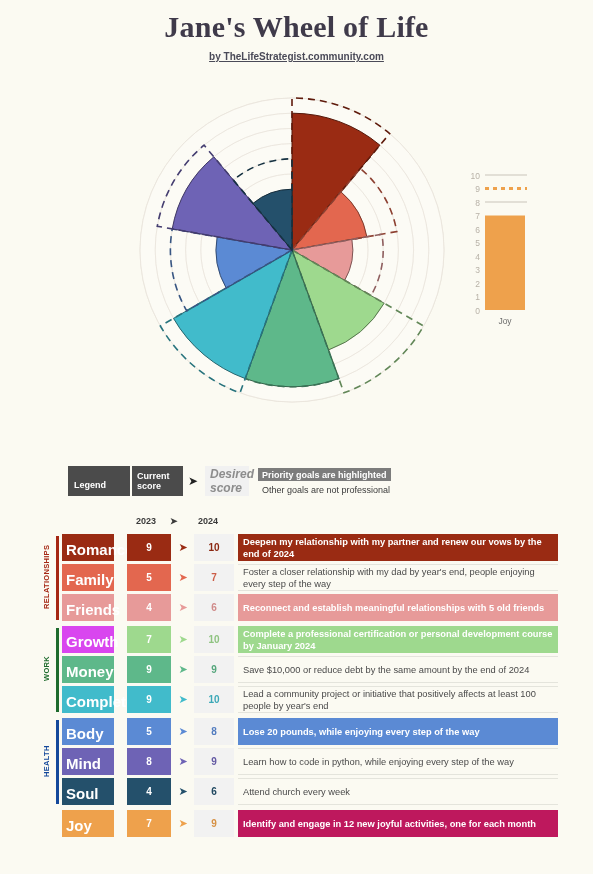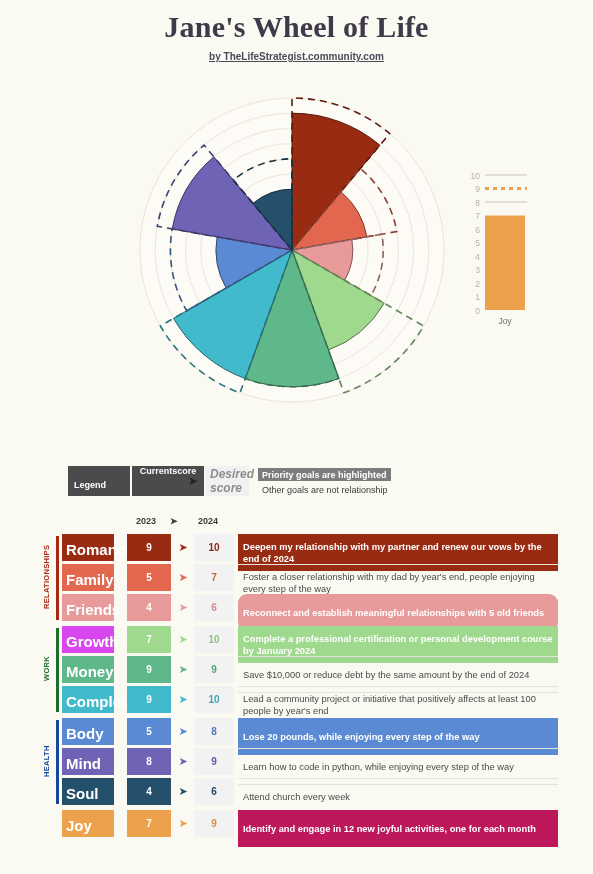--- a/index.html
+++ b/index.html
@@ -34,7 +34,7 @@
   .lg-dark{ background:#4b4b4b; color:#ffffff; font-size:9px; font-weight:bold; }
   .lg-light{ background:#f1f1f1; color:#8d8d8d; font-size:12px; font-weight:bold;font-style:italic; }
   #lg-legend{ left:0; top:0; width:62px; height:30px; padding:0 6px; align-items:flex-end; padding-bottom:6px;}
-  #lg-current{ left:64px; top:0; width:72px; height:30px; padding:0 5px; justify-content:center; align-items:flex-start;}
+  #lg-current{ left:64px; top:0; width:51px; height:30px; padding:0 5px; flex-direction:column; justify-content:center; align-items:flex-start;}
   #lg-arrow{ left:114px; top:0; width:22px; height:30px; justify-content:center; color:#222; font-size:12px;}
   #lg-desired{ left:137px; top:0; width:44px; height:30px; padding:0 5px; flex-direction:column; justify-content:center; align-items:flex-start;}
   #lg-pri{ left:190px; top:2px; height:13px; background:#7c7c7c; color:#fff; font-size:9px; font-weight:bold; padding:0 4px;}

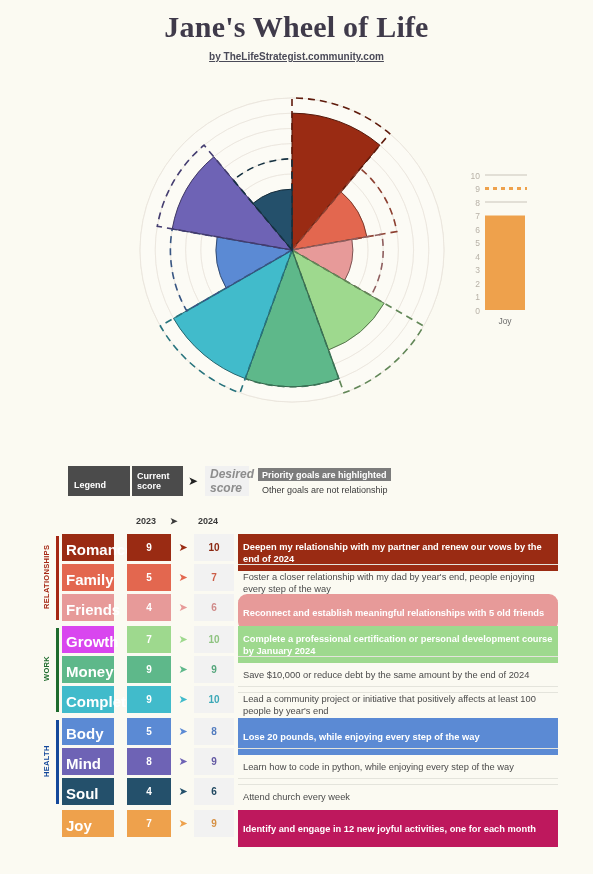--- a/index.html
+++ b/index.html
@@ -172,7 +172,7 @@
     <span>score</span>
   </div>
   <div class="lg-box" id="lg-pri">Priority goals are highlighted</div>
-  <div class="lg-box" id="lg-oth">Other goals are not relationship</div>
+  <div class="lg-box" id="lg-oth">Other goals are not professional</div>
 </div>
 
 <div id="table">

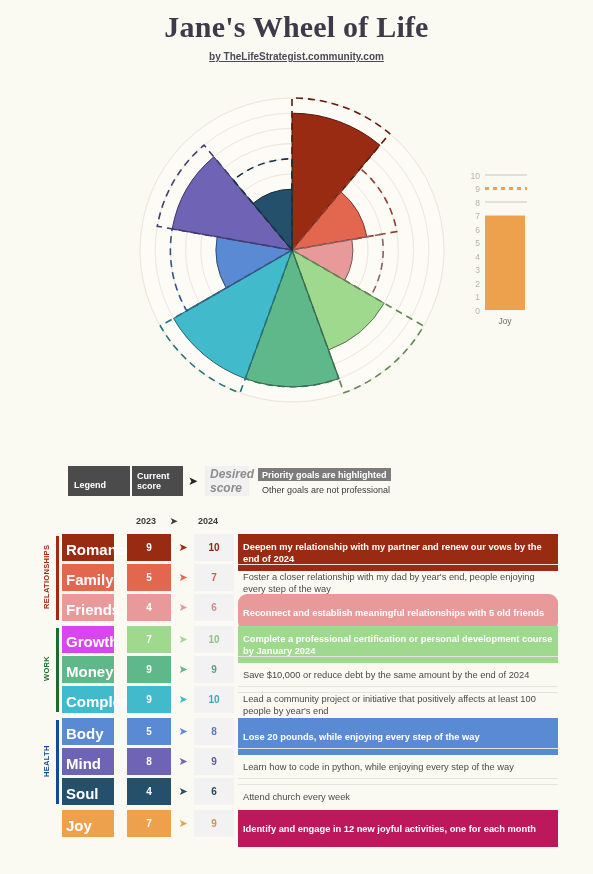--- a/index.html
+++ b/index.html
@@ -76,7 +76,7 @@
     display:flex; align-items:center; justify-content:center;
   }
   .cell-goal{
-    position:absolute; left:200px; top:0; width:320px; height:37px;
+    position:absolute; left:200px; top:0; width:320px; height:27px;
     font-size:9.3px; line-height:12px; display:flex; align-items:center;
     padding:0 5px; box-sizing:border-box;
   }

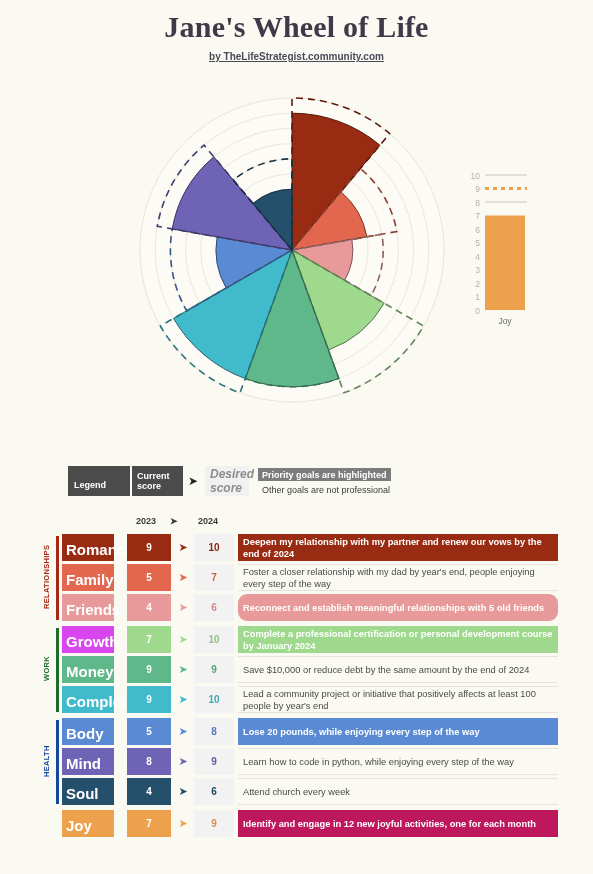--- a/index.html
+++ b/index.html
@@ -206,7 +206,7 @@
             <div class="cell-cur" style="background: rgb(231, 154, 153);">4</div>
             <div class="cell-arw" style="color: rgb(231, 154, 153);">➤</div>
             <div class="cell-des" style="color: rgb(208, 139, 138);">6</div>
-            <div class="cell-goal goal-pri" style="background: rgb(231, 154, 153); border-radius: 9px;">Reconnect and establish meaningful relationships with 5 old friends</div>
+            <div class="cell-goal goal-pri" style="background: rgb(231, 154, 153);">Reconnect and establish meaningful relationships with 5 old friends</div>
           </div>
         </div>
       </div>

